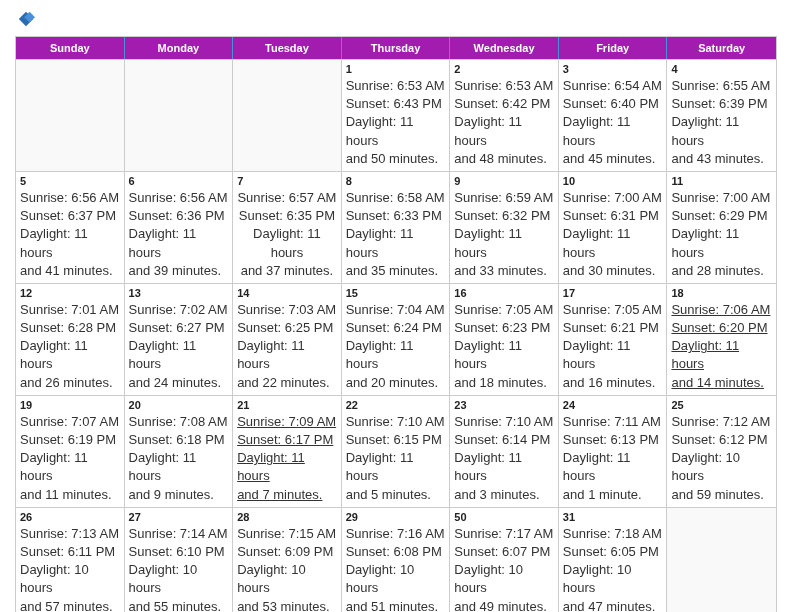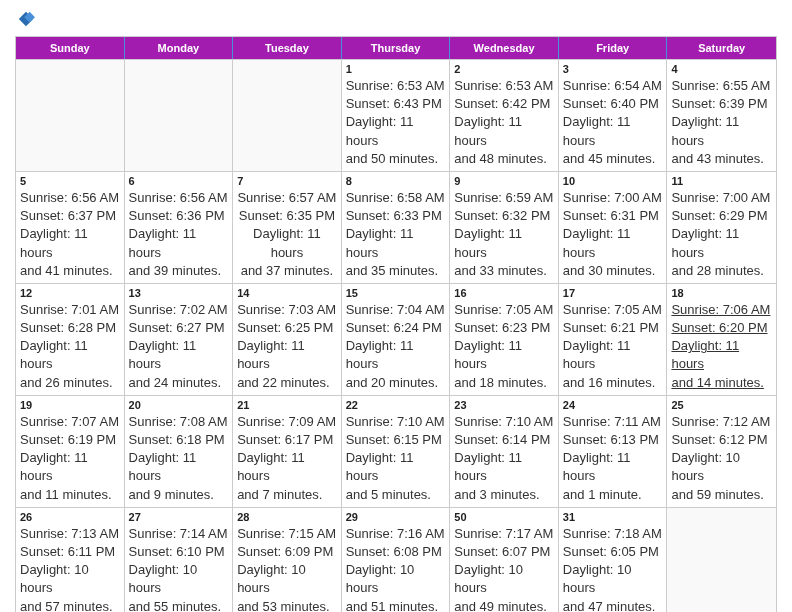--- a/index.html
+++ b/index.html
@@ -296,7 +296,7 @@
           </div>
           <div class="cal-cell">
             <div class="day-num">21</div>
-            <div class="cell-text" style="white-space: pre-line;">Sunrise: 7:09 AM
+            <div class="cell-text" style="white-space: pre-line; text-decoration: underline;">Sunrise: 7:09 AM
 Sunset: 6:17 PM
 Daylight: 11 hours
 and 7 minutes.</div>

